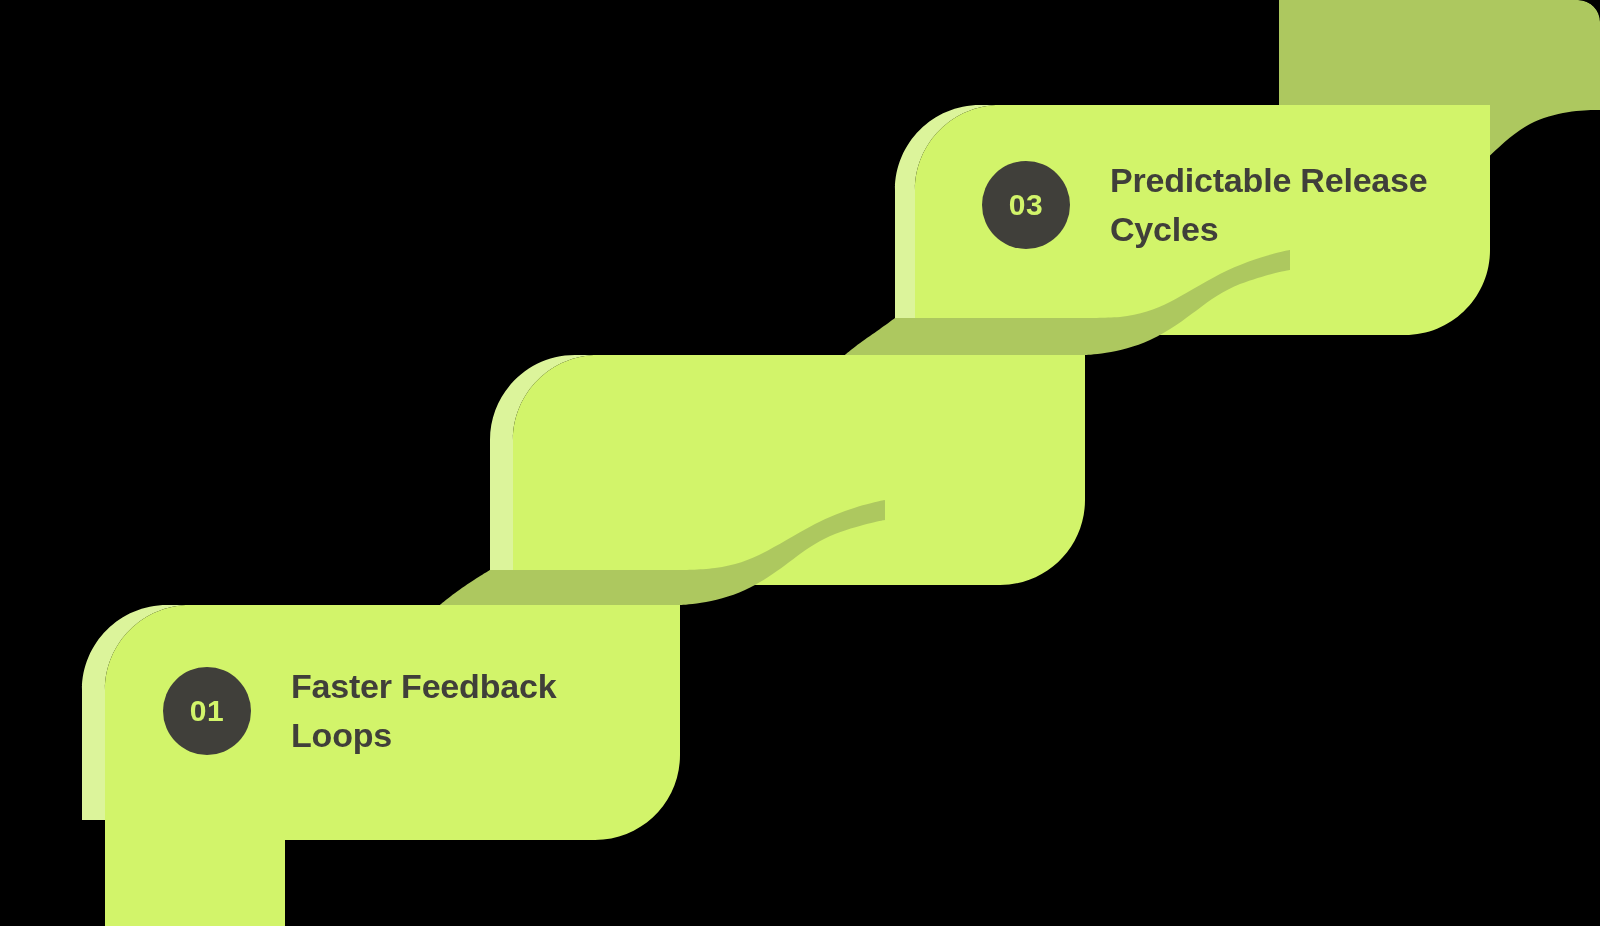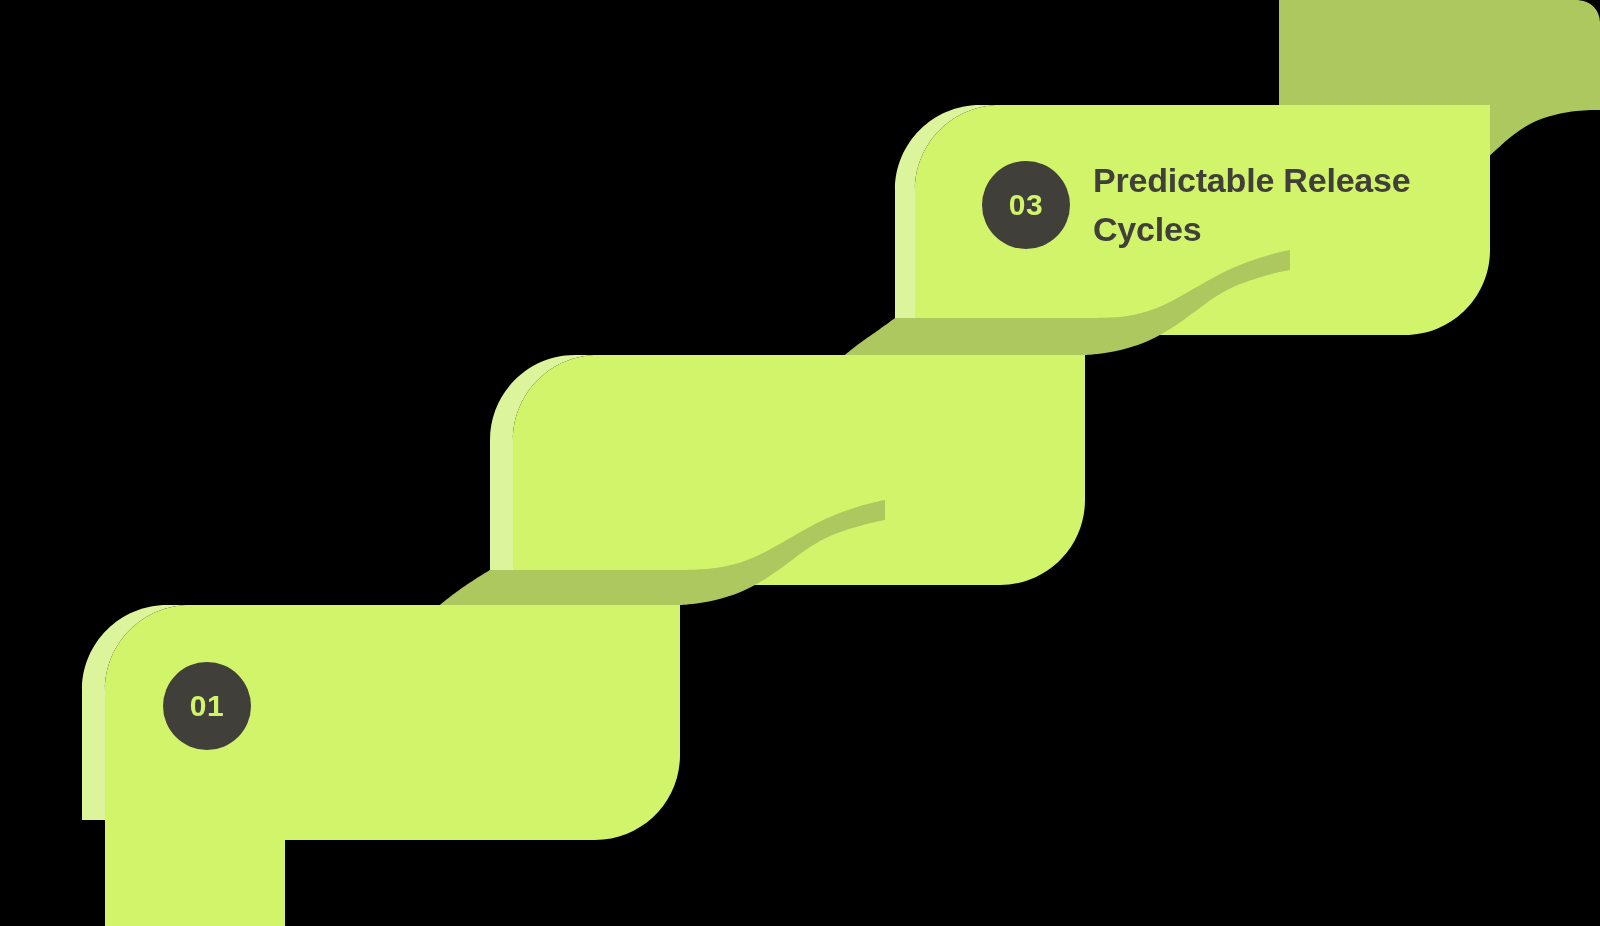--- a/index.html
+++ b/index.html
@@ -32,7 +32,7 @@
     position: absolute;
     display: flex;
     align-items: center;
-    gap: 23px;
+    gap: 40px;
     pointer-events: none;
   }
   .badge {

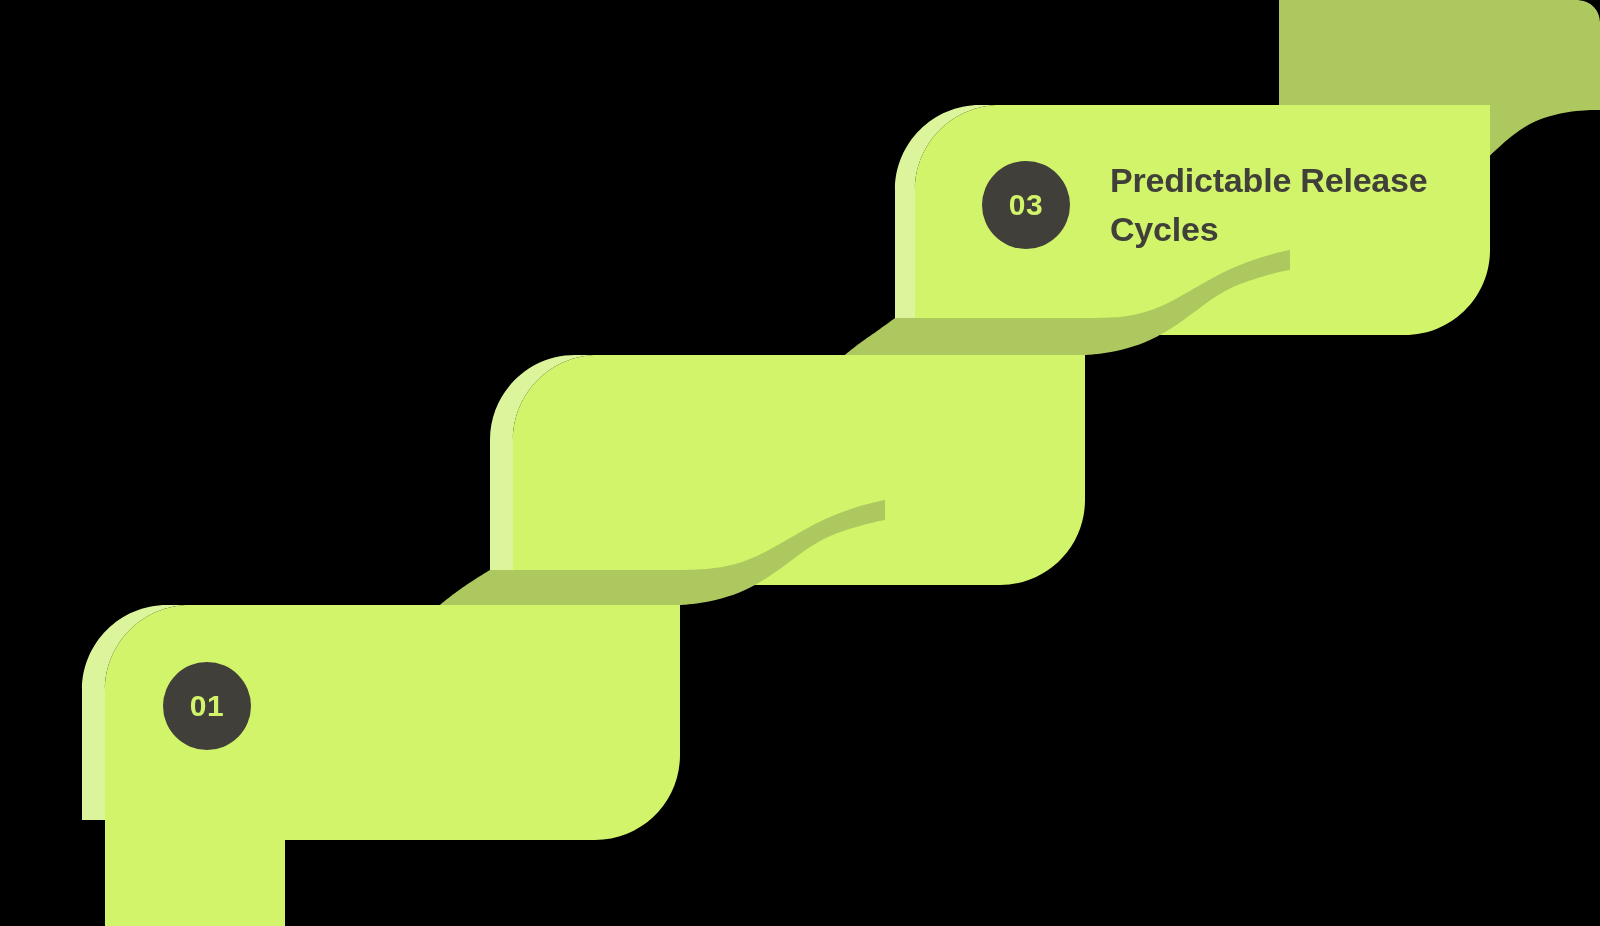--- a/index.html
+++ b/index.html
@@ -178,6 +178,8 @@
 
   <div class="step-text" id="step-1-text">
     <div class="badge">01</div>
+    <div class="title">Faster Feedback
+Loops</div>
   </div>
 
 

